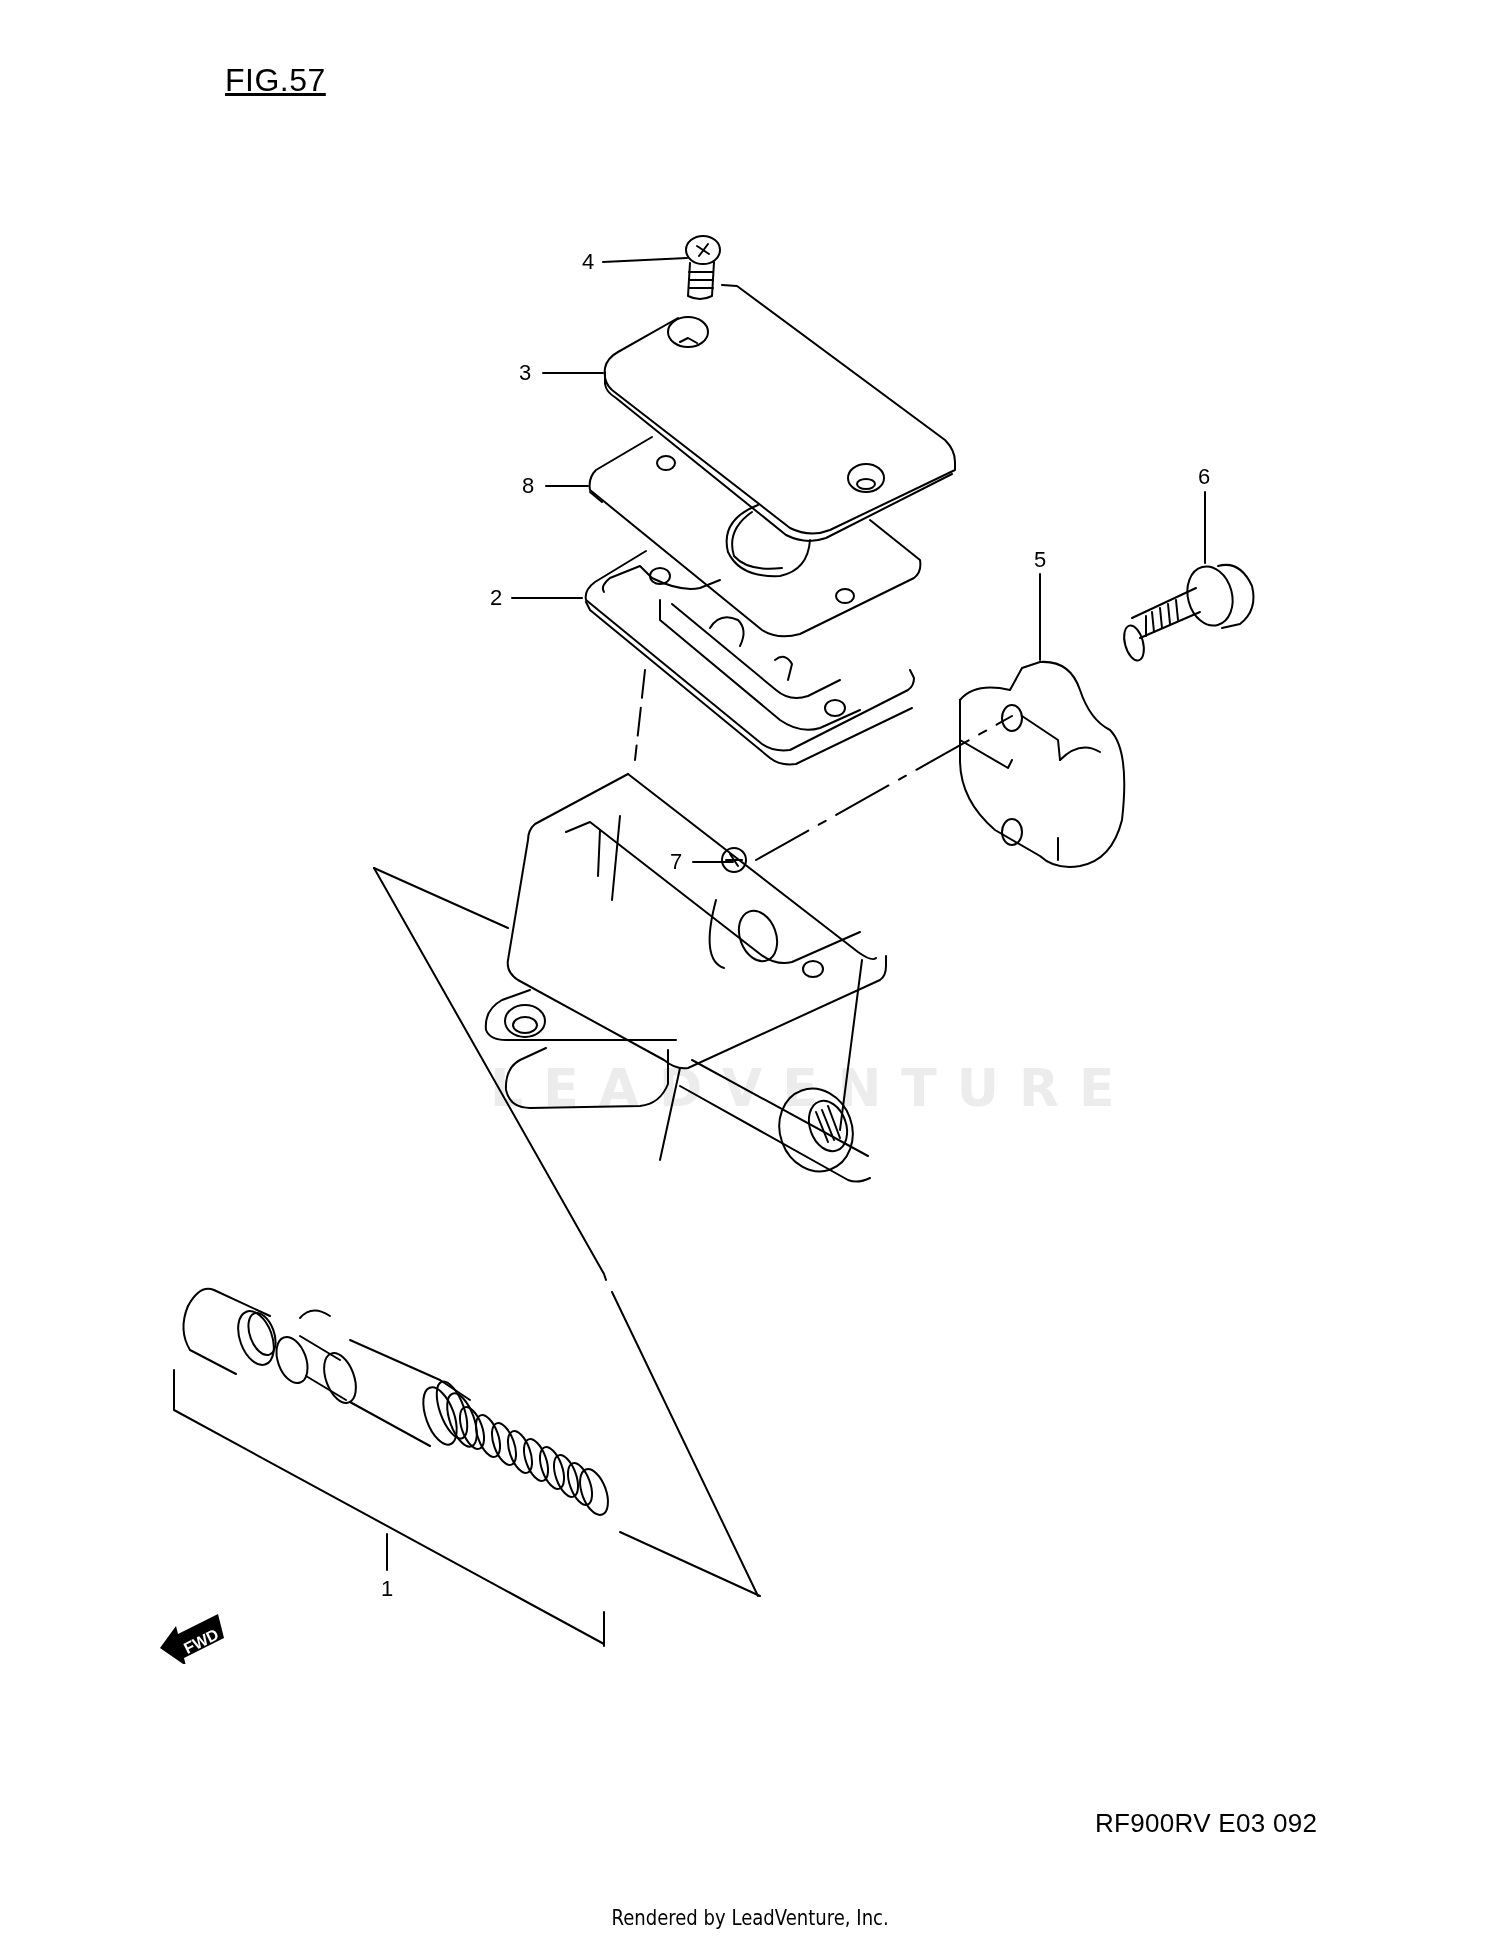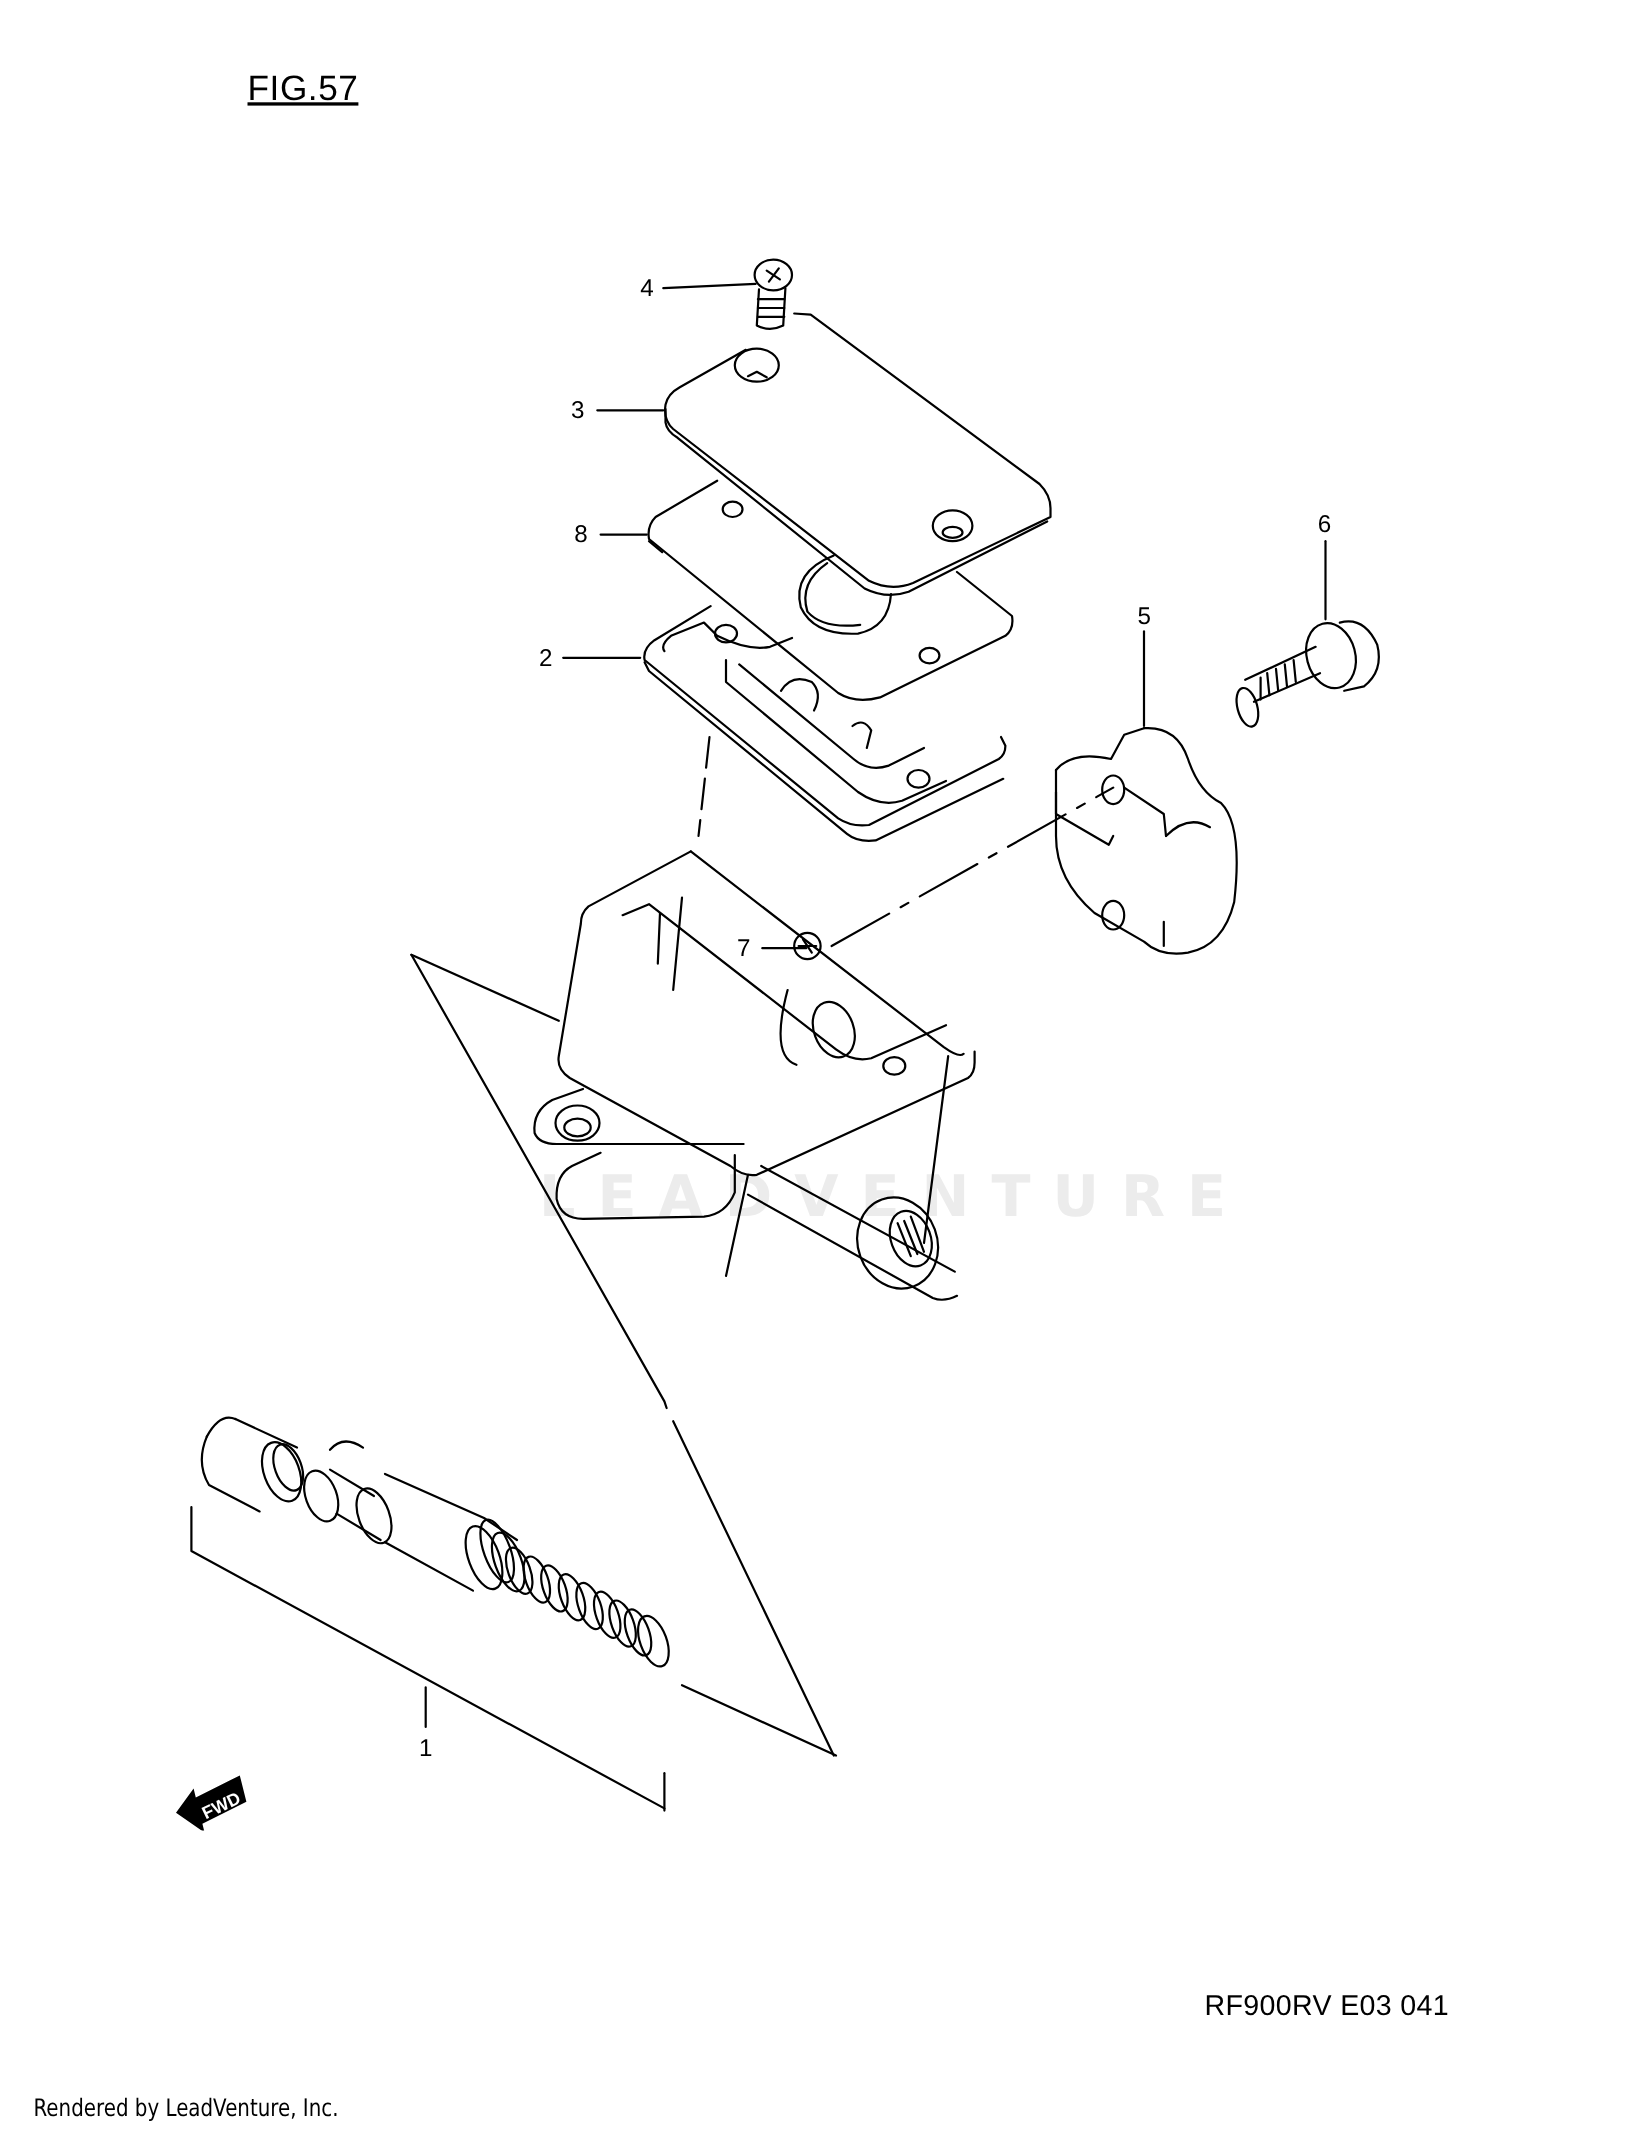--- a/index.html
+++ b/index.html
@@ -172,7 +172,7 @@
   <text x="24" y="40" font-family="Liberation Sans, sans-serif" font-size="16" font-weight="bold" fill="#fff" transform="rotate(-26 40 32)">FWD</text>
 </svg>
 
-<div class="code">RF900RV E03  041</div>
+<div class="code">RF900RV E03  092</div>
 
 <div class="footer"><span>Rendered by LeadVenture, Inc.</span></div>
 

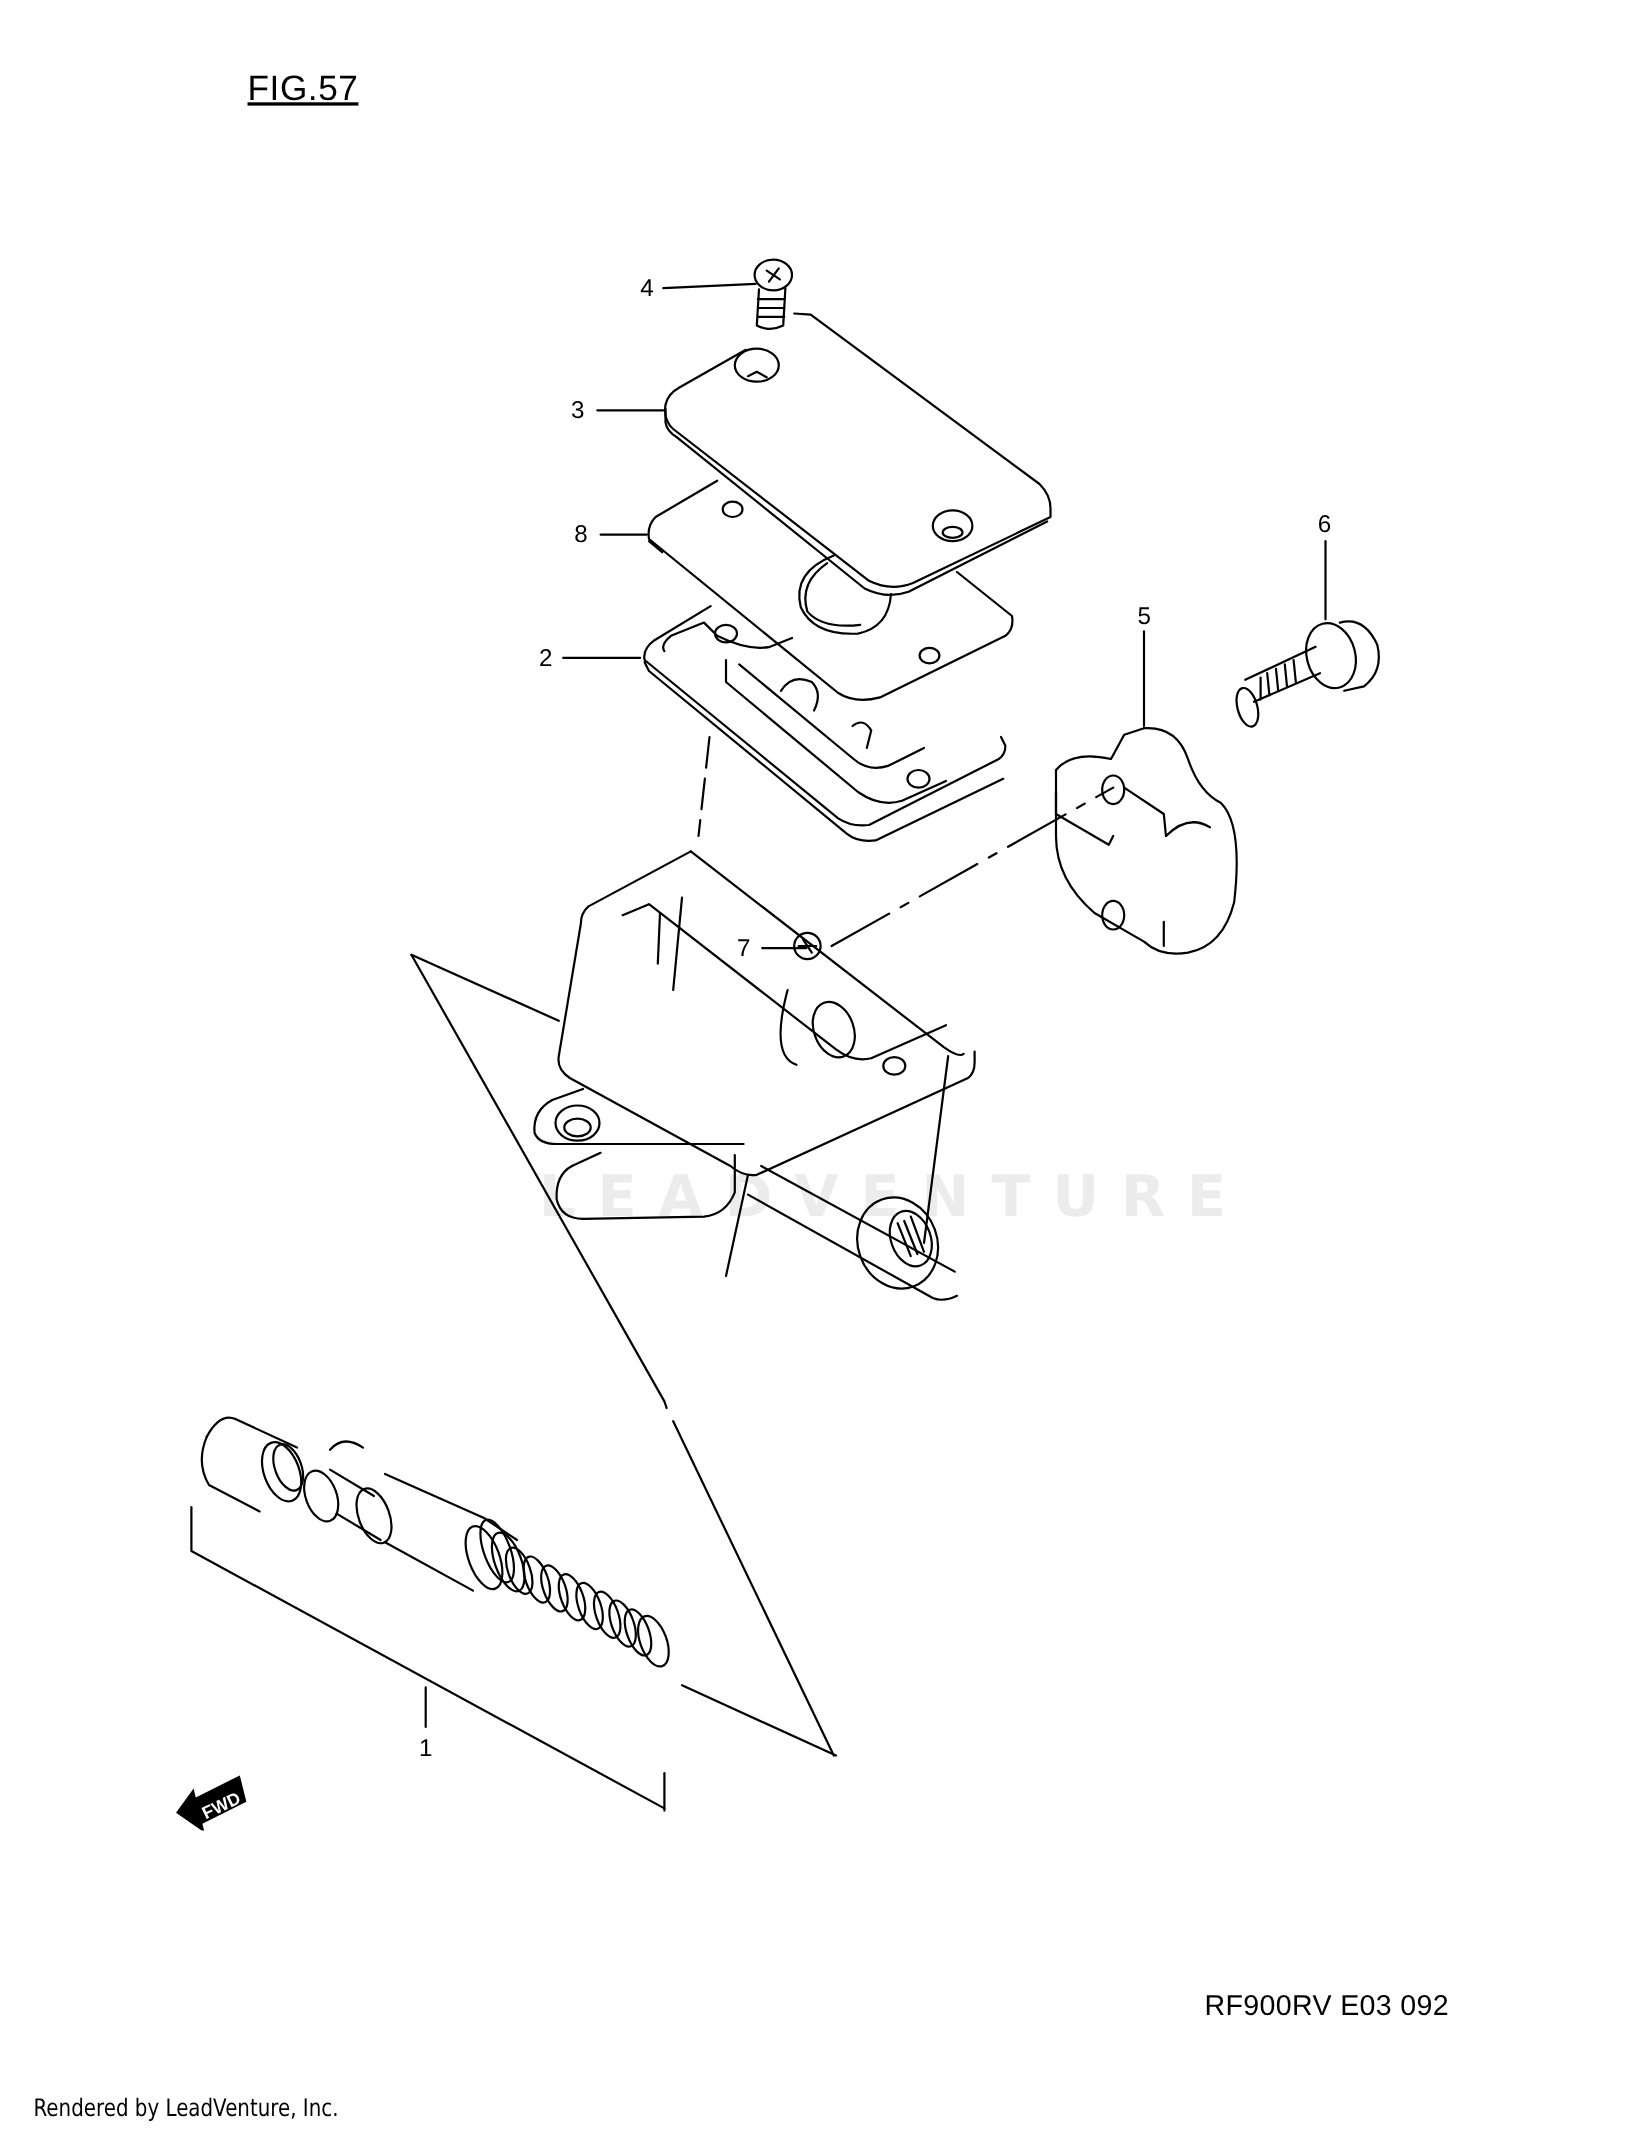--- a/index.html
+++ b/index.html
@@ -7,7 +7,7 @@
     .fig-title { position: absolute; left: 225px; top: 62px; font-size: 32px; letter-spacing: 0.5px; text-decoration: underline; }
     .callout { position: absolute; font-size: 22px; line-height: 22px; }
     .code { position: absolute; left: 1095px; top: 1808px; font-size: 26px; letter-spacing: 0.3px; }
-    .footer { position: absolute; left: 0; width: 1500px; top: 1905px; text-align: left; font-family: "DejaVu Sans", sans-serif; font-size: 22px; color: #000; }
+    .footer { position: absolute; left: 0; width: 1500px; top: 1905px; text-align: center; font-family: "DejaVu Sans", sans-serif; font-size: 22px; color: #000; }
     .footer span { display: inline-block; transform: scaleX(0.82); }
     svg.drawing { position: absolute; left: 0; top: 0; }
     .watermark { position: absolute; left: 490px; top: 1058px; font-family: "DejaVu Sans", sans-serif; font-size: 52px; font-weight: bold; letter-spacing: 20px; color: #ececec; }

